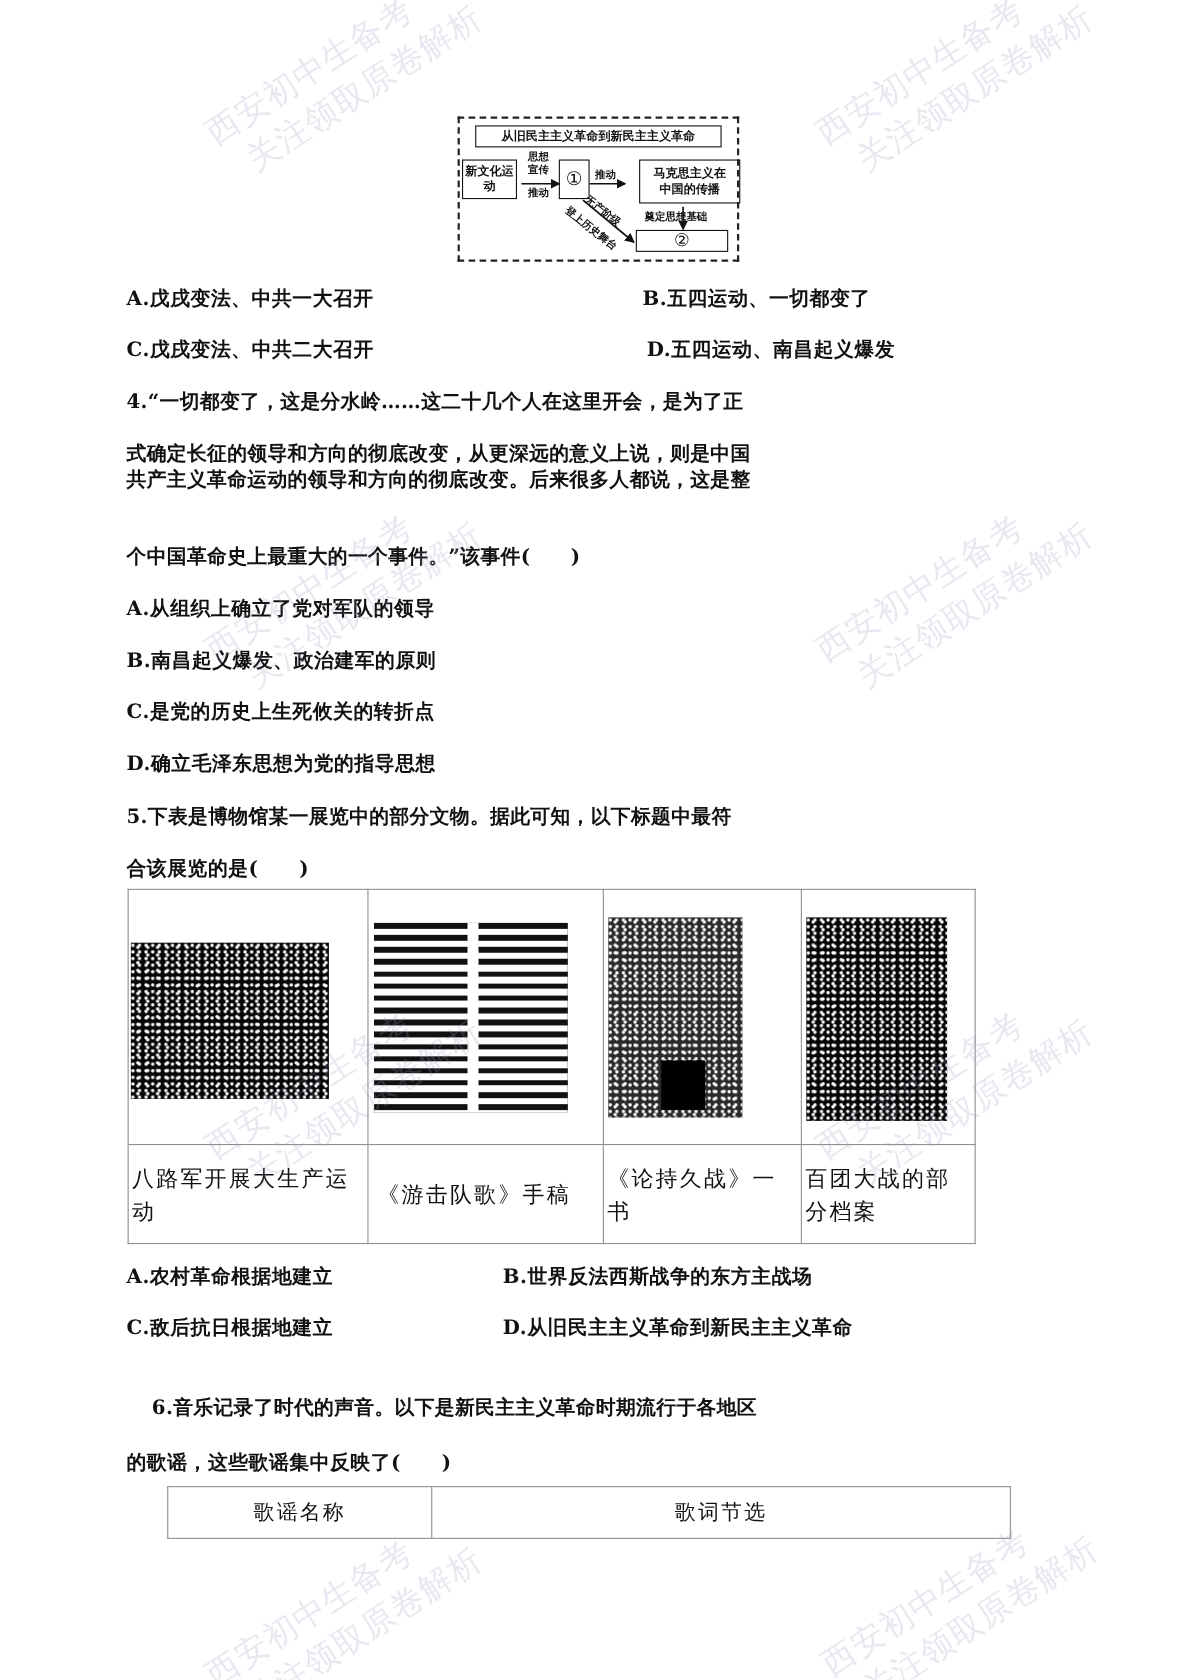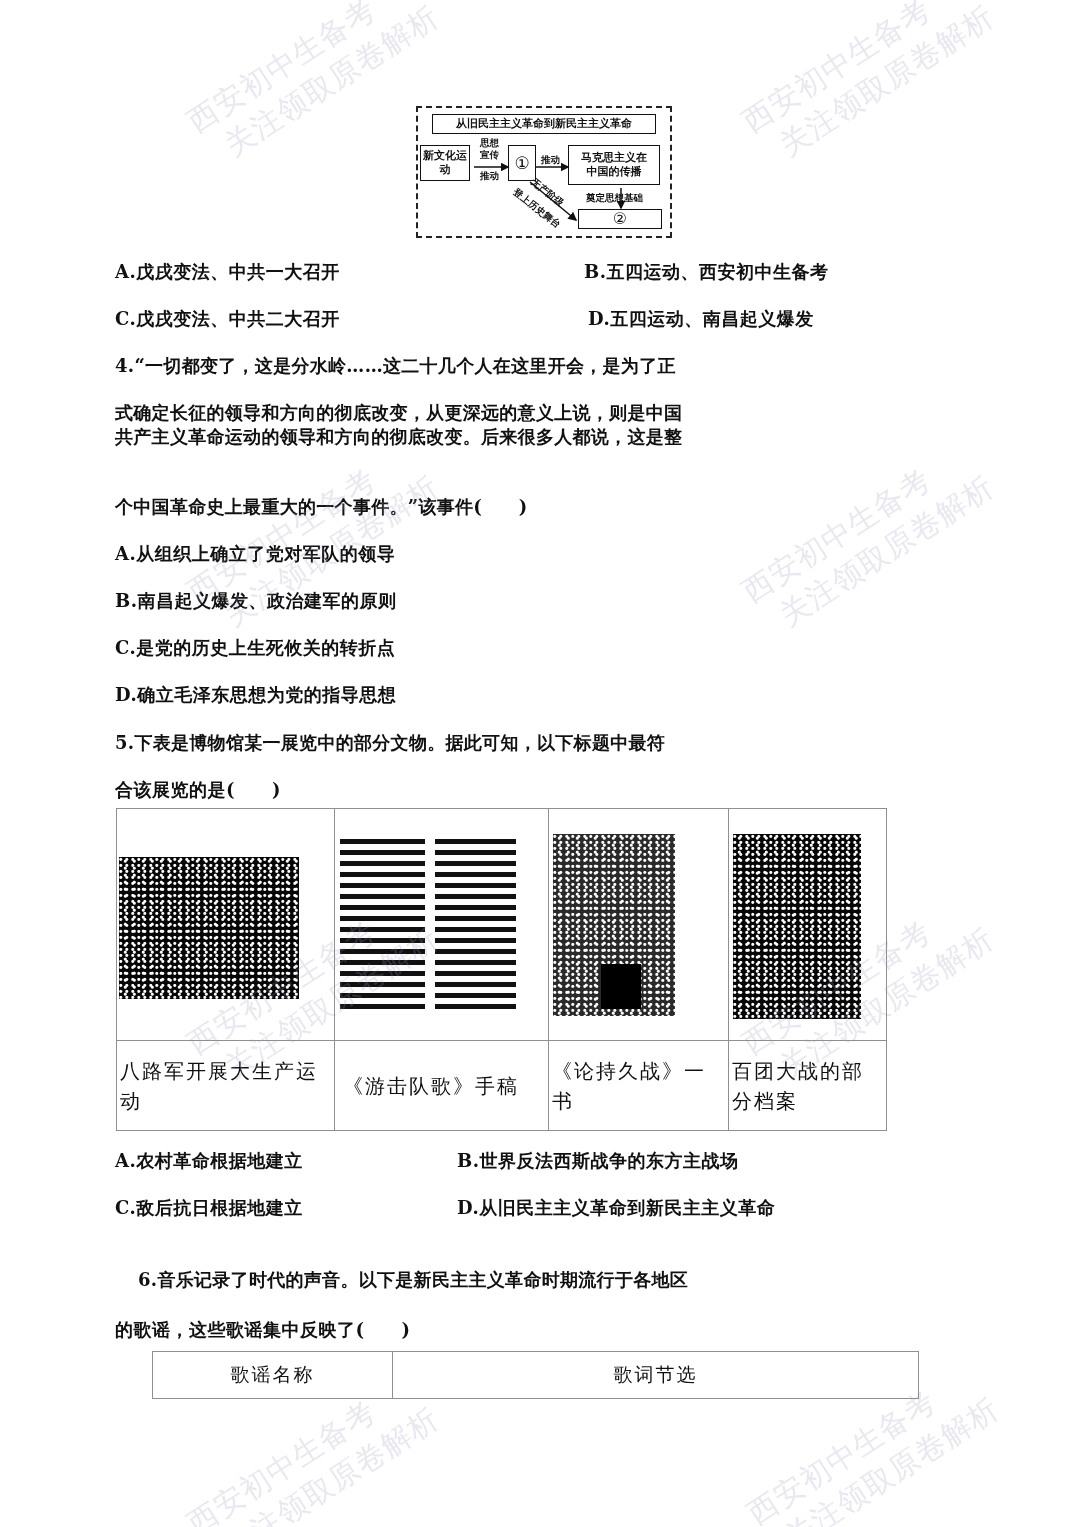--- a/index.html
+++ b/index.html
@@ -92,7 +92,7 @@
   <div class="d-box" style="left:90px; top:37px; width:28px; height:36px; font-size:17px; font-weight:normal;">
     <span>①</span>
   </div>
-  <div class="d-box" style="left:150px; top:37px; width:92px; height:40px; padding:2px 8px;">
+  <div class="d-box" style="left:163px; top:37px; width:92px; height:40px; padding:2px 8px;">
     <span>马克思主义在中国的传播</span>
   </div>
   <div class="d-box" style="left:160px; top:101px; width:84px; height:20px; font-size:16px; font-weight:normal;">

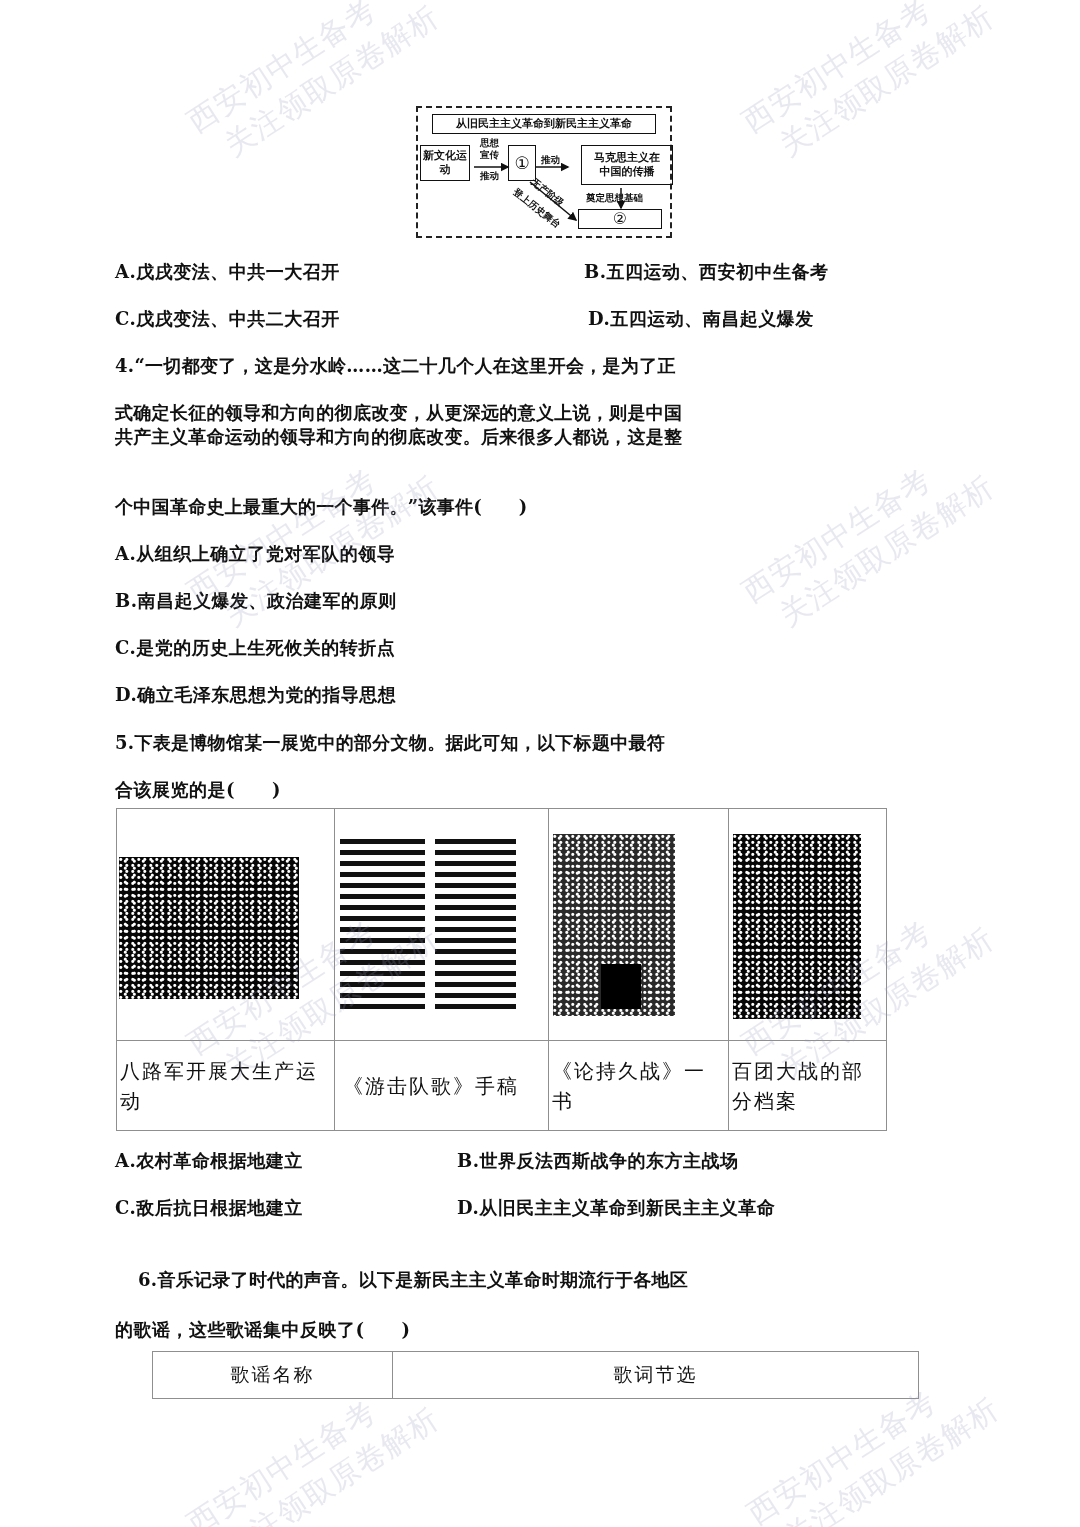--- a/index.html
+++ b/index.html
@@ -108,7 +108,7 @@
 </div>
 
 <div class="line" style="top:257px;">A.戊戌变法、中共一大召开</div>
-<div class="line" style="top:257px; left:584px;">B.五四运动、西安初中生备考</div>
+<div class="line" style="top:257px; left:584px;">B.五四运动、一切都变了</div>
 <div class="line" style="top:304px;">C.戊戌变法、中共二大召开</div>
 <div class="line" style="top:304px; left:588px;">D.五四运动、南昌起义爆发</div>
 

